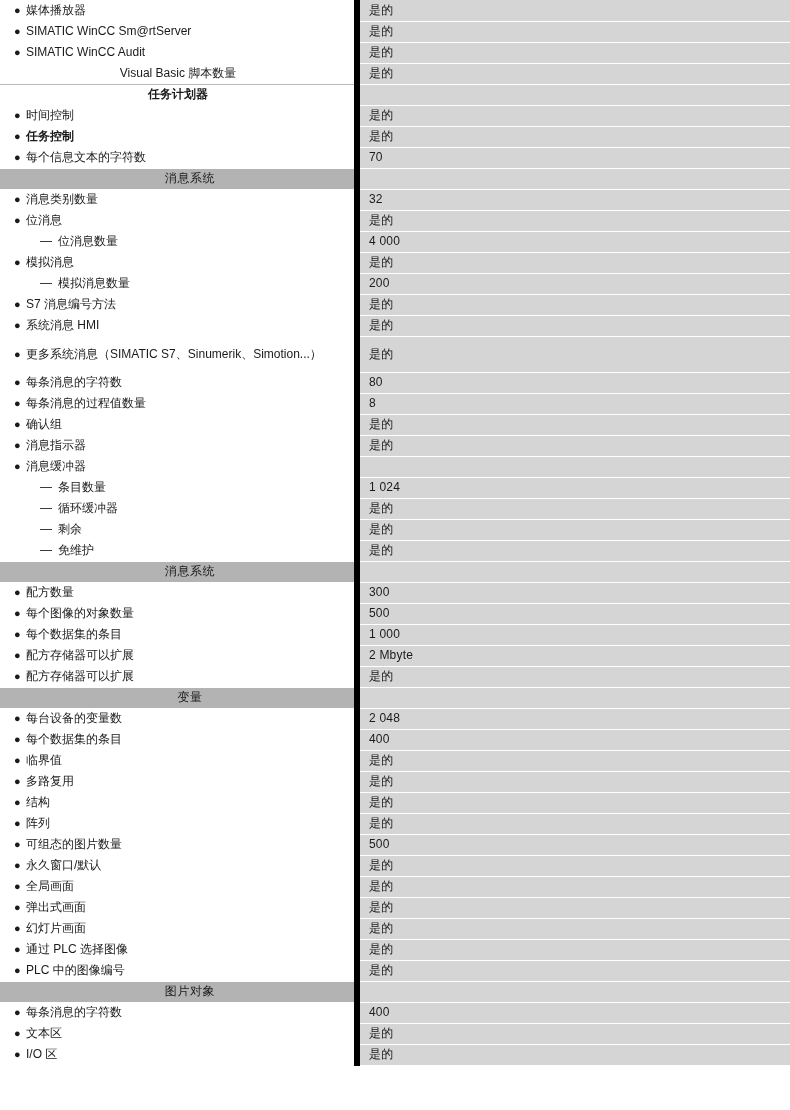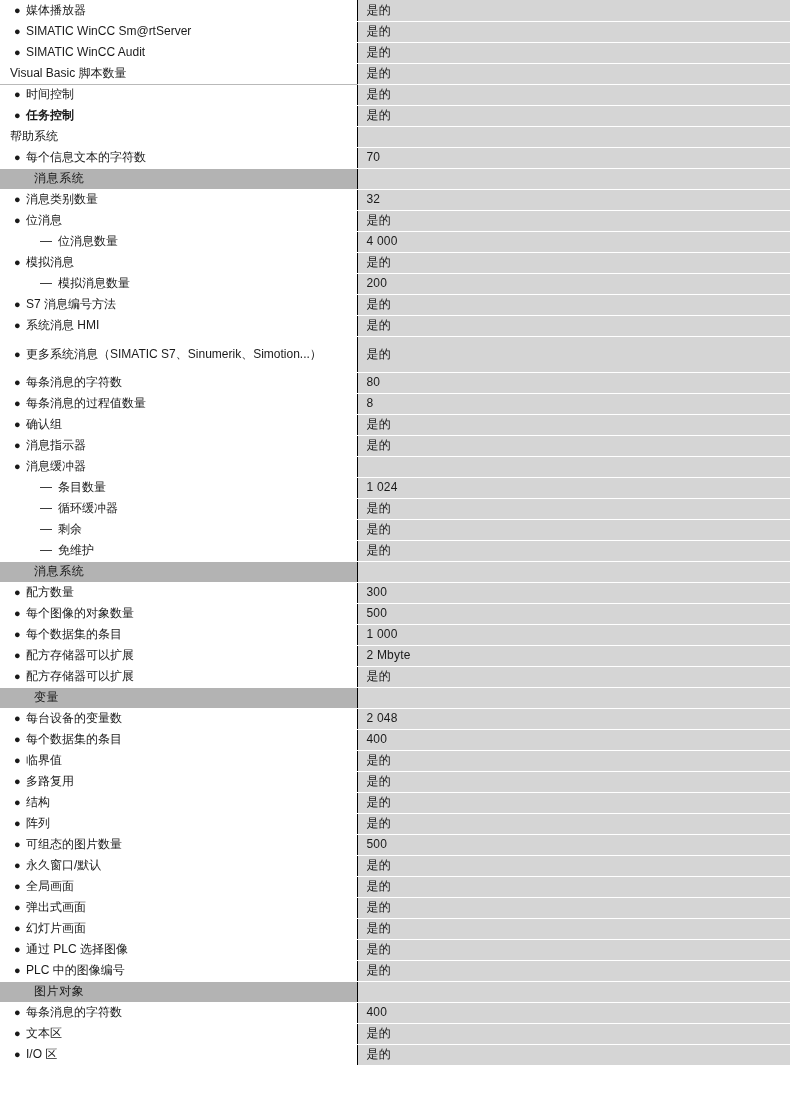--- a/index.html
+++ b/index.html
@@ -40,7 +40,7 @@
     padding-left: 9px;
     padding-right: 4px;
     border-bottom: 1px solid #ffffff;
-    border-left: 1px solid #000000;
+    border-left: 6px solid #000000;
   }
 
   

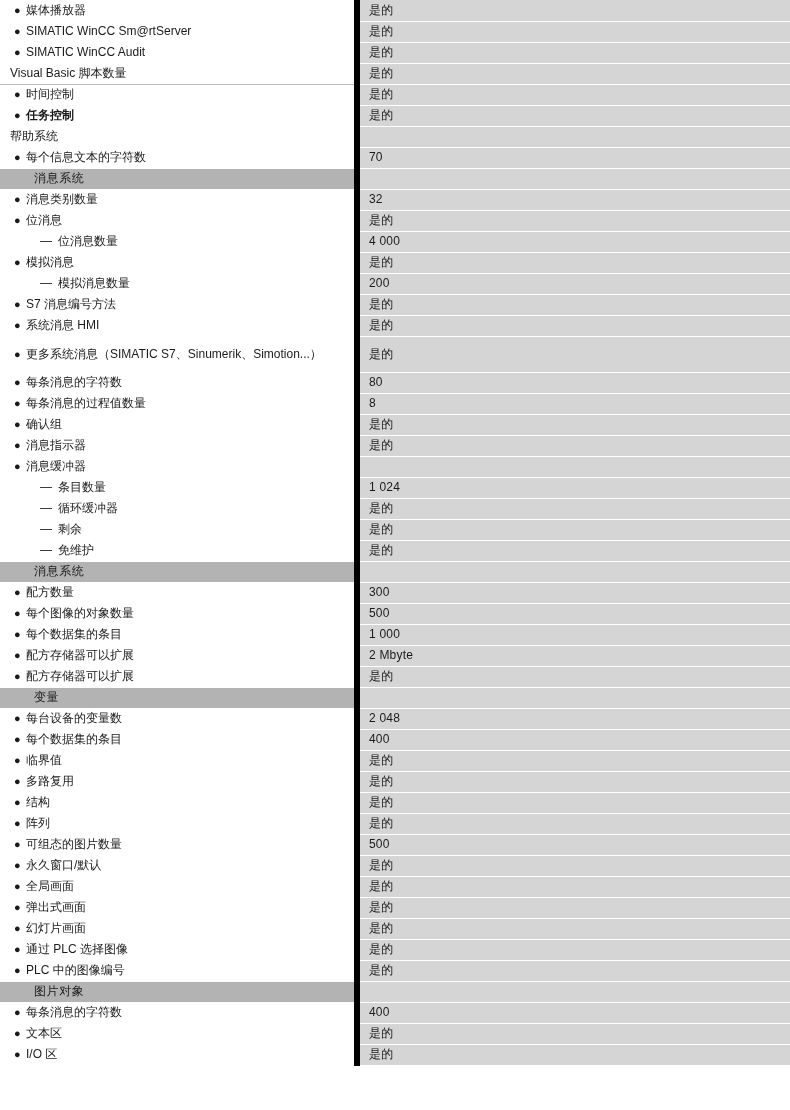--- a/index.html
+++ b/index.html
@@ -60,7 +60,7 @@
   .txt { display: inline-block; }
 
   
-  .lvl0 { padding-left: 0px; }
+  .lvl0 { padding-left: 0px; text-align: center; }
   .lvl1 { padding-left: 16px; position: relative; }
   .lvl2 { padding-left: 48px; position: relative; }
 

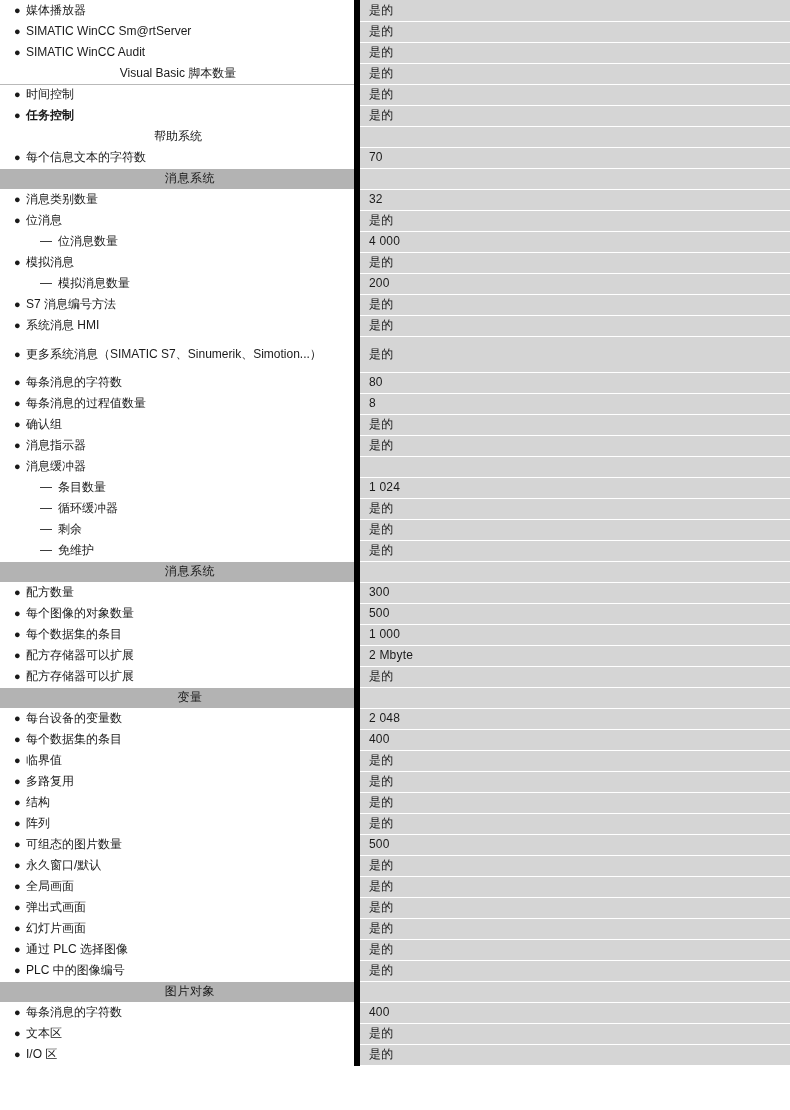--- a/index.html
+++ b/index.html
@@ -117,6 +117,12 @@
         </td>
         <td class="value"><span class="txt">是的</span></td>
       </tr>
+      <tr class="head">
+        <td class="label">
+          <div class="lvl0"><span class="txt bold">任务计划器</span></div>
+        </td>
+        <td class="value"><span class="txt"></span></td>
+      </tr>
       <tr class="plain">
         <td class="label">
           <div class="lvl1"><span class="bullet">●</span><span class="txt">时间控制</span></div>

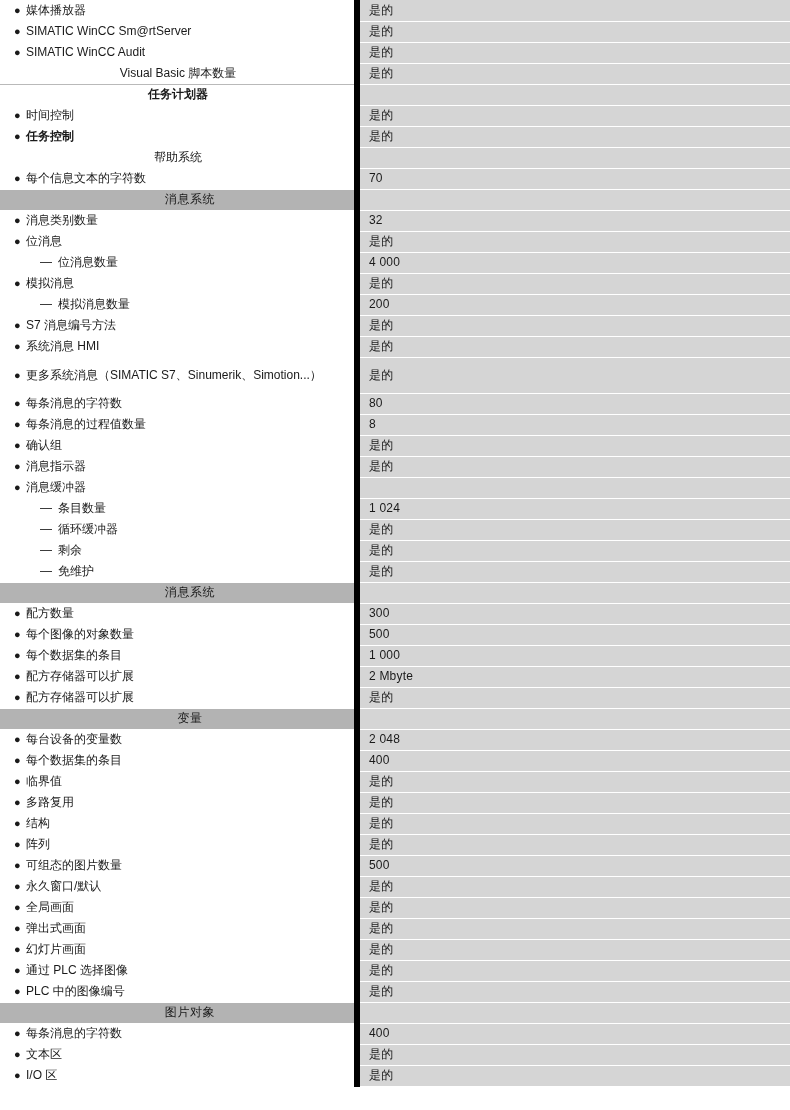--- a/index.html
+++ b/index.html
@@ -135,12 +135,6 @@
         </td>
         <td class="value"><span class="txt">是的</span></td>
       </tr>
-      <tr class="head">
-        <td class="label">
-          <div class="lvl0"><span class="txt">帮助系统</span></div>
-        </td>
-        <td class="value"><span class="txt"></span></td>
-      </tr>
       <tr class="plain">
         <td class="label">
           <div class="lvl1"><span class="bullet">●</span><span class="txt">每个信息文本的字符数</span></div>

